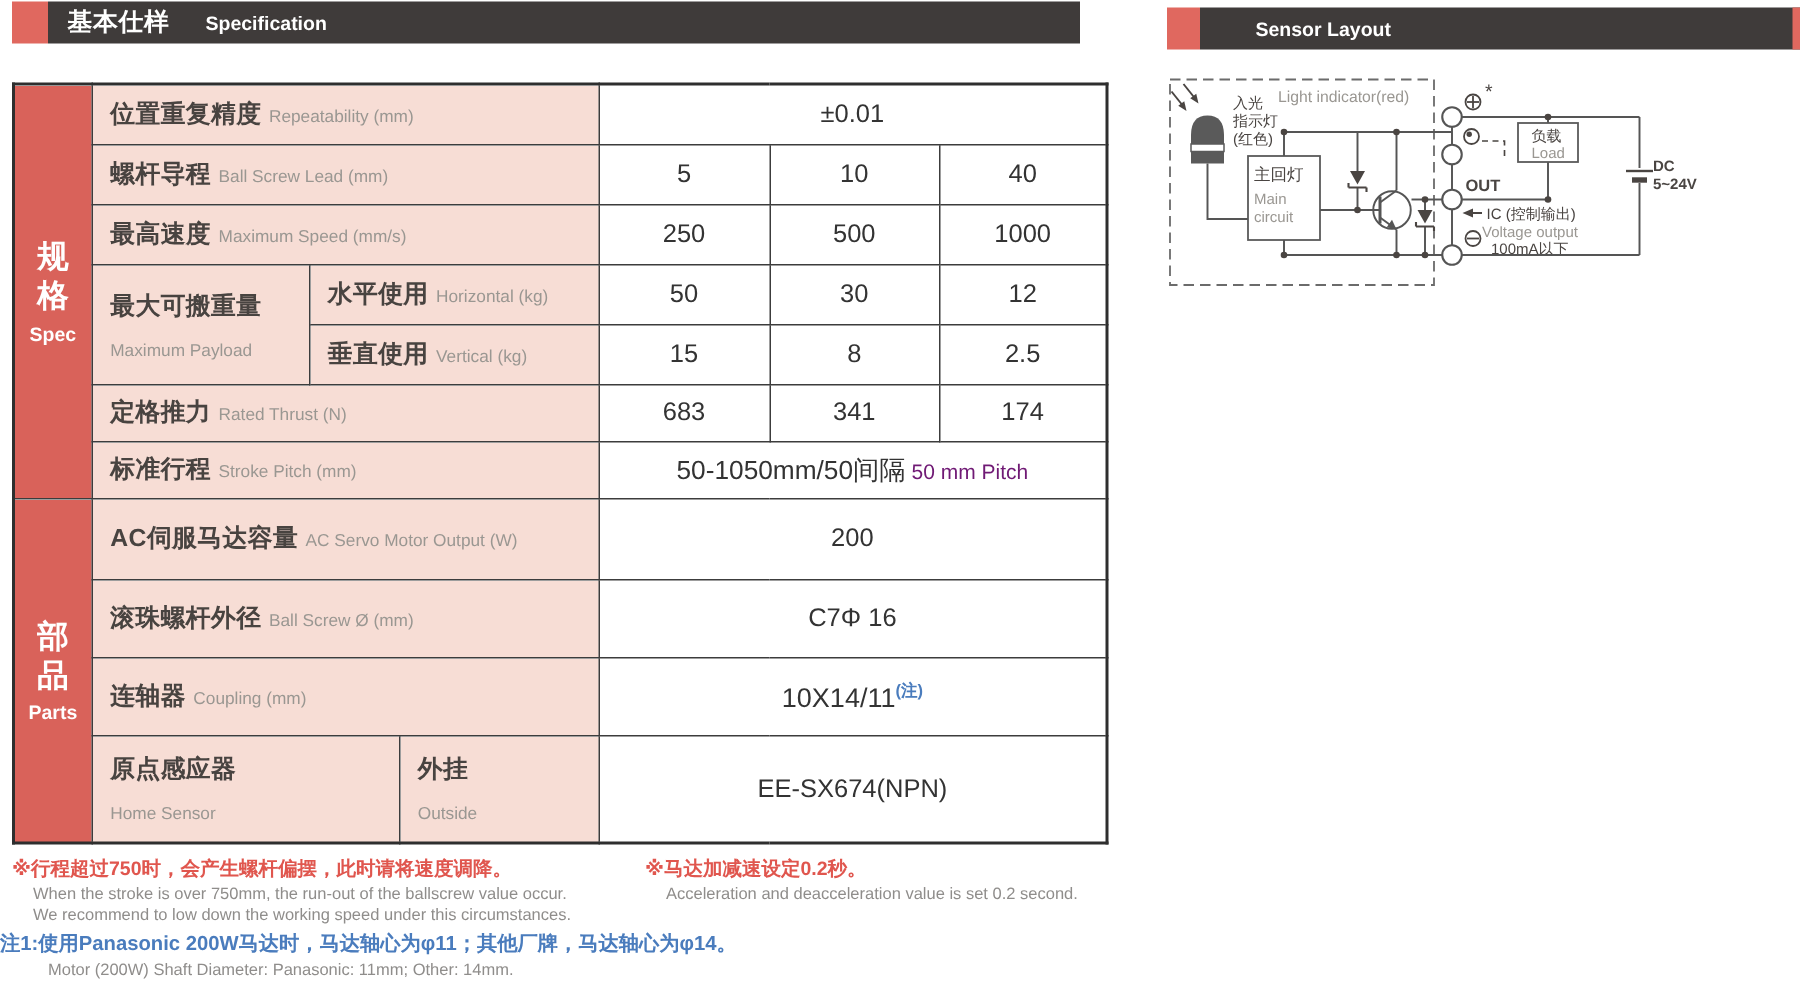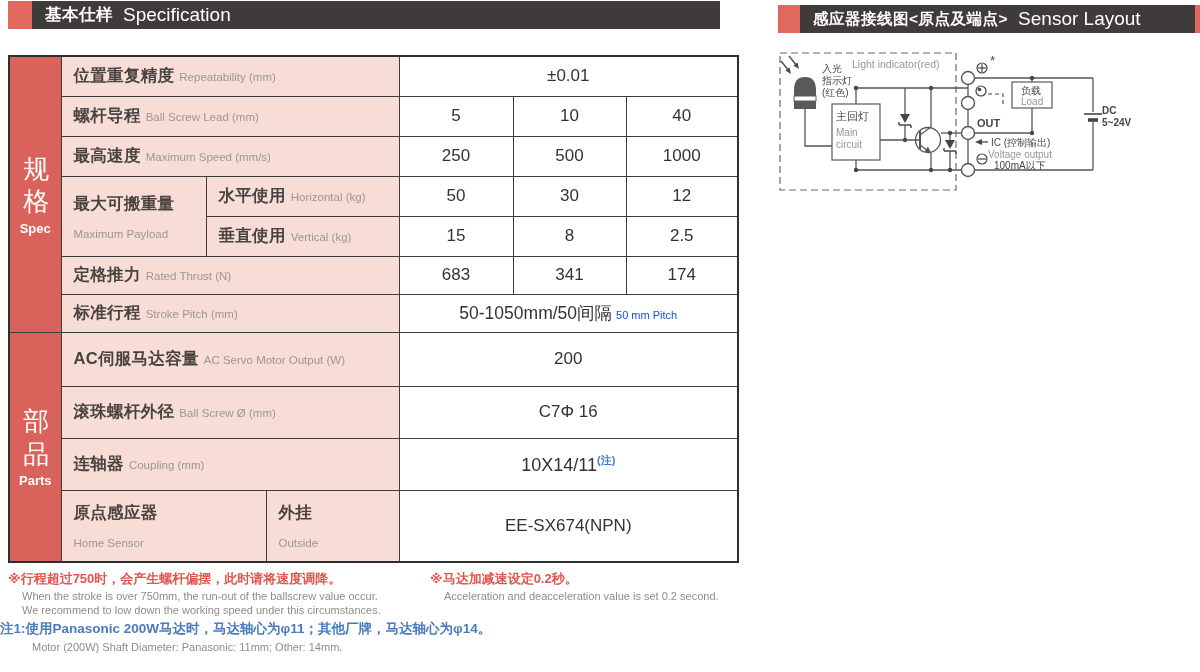--- a/index.html
+++ b/index.html
@@ -13,7 +13,7 @@
   .hdr-sq{width:24px;background:#e0685f;flex:0 0 auto;}
   .hdr-bar{background:#3f3b3a;color:#fff;display:flex;align-items:center;padding-left:13px;flex:1 1 auto;position:relative;}
   .hdr-zh{font-size:16.5px;font-weight:700;letter-spacing:0.5px;}
-  .hdr-en{font-size:19px;font-weight:400;margin-left:10px;}
+  .hdr-en{font-size:13px;font-weight:700;margin-left:24px;}
   .hdr-right-sliver{position:absolute;right:0;top:0;bottom:0;width:5px;background:#e0685f;}
   
   .spec-table{position:absolute;left:8px;top:55px;border-collapse:collapse;table-layout:fixed;width:729px;border:2px solid #2e2e2e;}

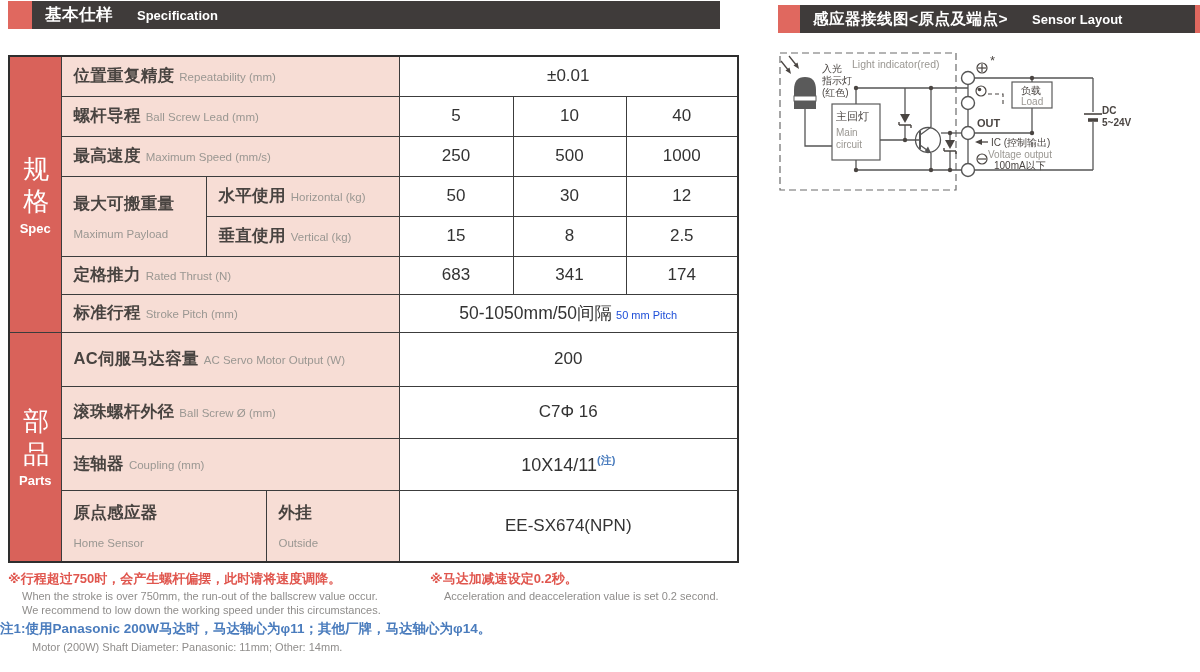--- a/index.html
+++ b/index.html
@@ -55,7 +55,6 @@
 <div class="hdr" style="left:778px;top:5px;width:422px;">
   <div class="hdr-sq" style="width:22px;"></div>
   <div class="hdr-bar">
-    <span class="hdr-zh" style="font-size:15.5px;">感应器接线图&lt;原点及端点&gt;</span>
     <span class="hdr-en">Sensor Layout</span>
     <span class="hdr-right-sliver"></span>
   </div>

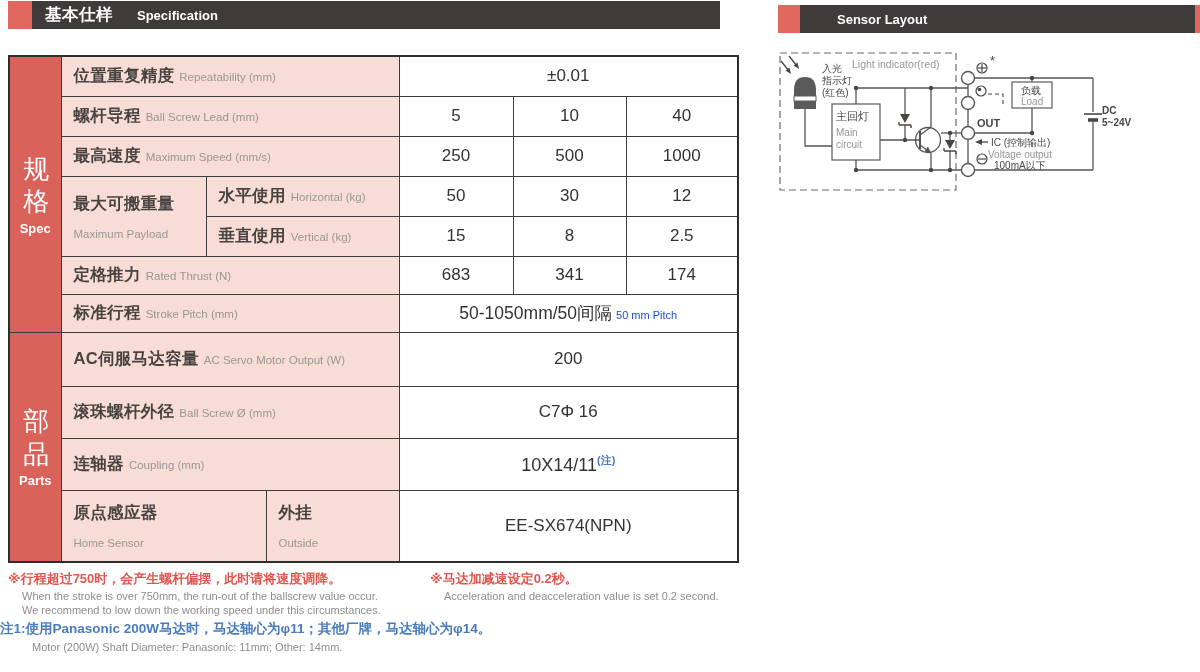--- a/index.html
+++ b/index.html
@@ -21,7 +21,7 @@
   td.lab{background:#f7ddd5;padding-left:12px;vertical-align:middle;}
   td.val{background:#fff;text-align:center;vertical-align:middle;font-size:17px;color:#333;}
   td.band{background:#d9625a;color:#fff;text-align:center;vertical-align:middle;}
-  .band-zh{font-size:26px;font-weight:400;width:24px;margin:0 auto;word-break:break-all;line-height:1.25;}
+  .band-zh{font-size:21px;font-weight:700;width:24px;margin:0 auto;word-break:break-all;line-height:1.25;}
   .band-en{font-size:13px;margin-top:3px;font-weight:600;}
   .zh{font-size:16.5px;color:#484340;font-weight:600;letter-spacing:0.3px;}
   .en{font-size:11.5px;color:#9a9792;margin-left:5px;font-weight:400;}

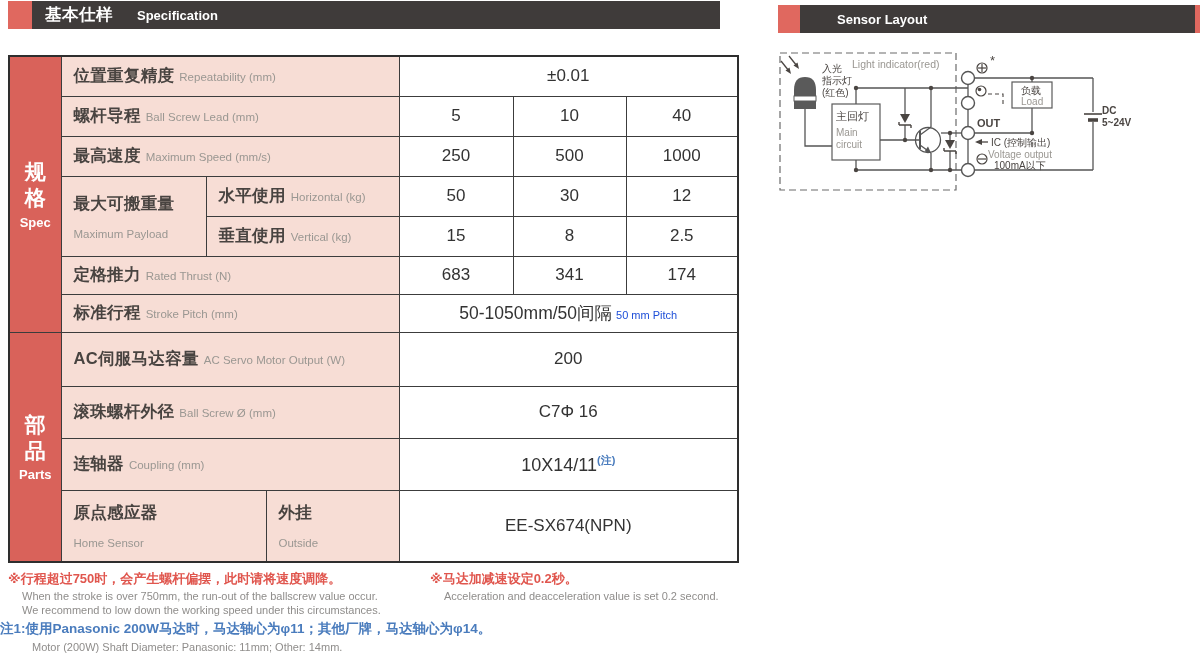--- a/index.html
+++ b/index.html
@@ -27,7 +27,7 @@
   .en{font-size:11.5px;color:#9a9792;margin-left:5px;font-weight:400;}
   .lab .stack .en{margin-left:0;display:block;margin-top:13px;}
   .lab .stack .zh{display:block;}
-  .val .unit{font-size:11px;color:#1d4ed8;margin-left:4px;}
+  .val .unit{font-size:14px;color:#701a75;margin-left:4px;}
   .val sup{font-size:11px;color:#4a7cbd;font-weight:600;}
   .pad38{padding-left:38px;}
   

